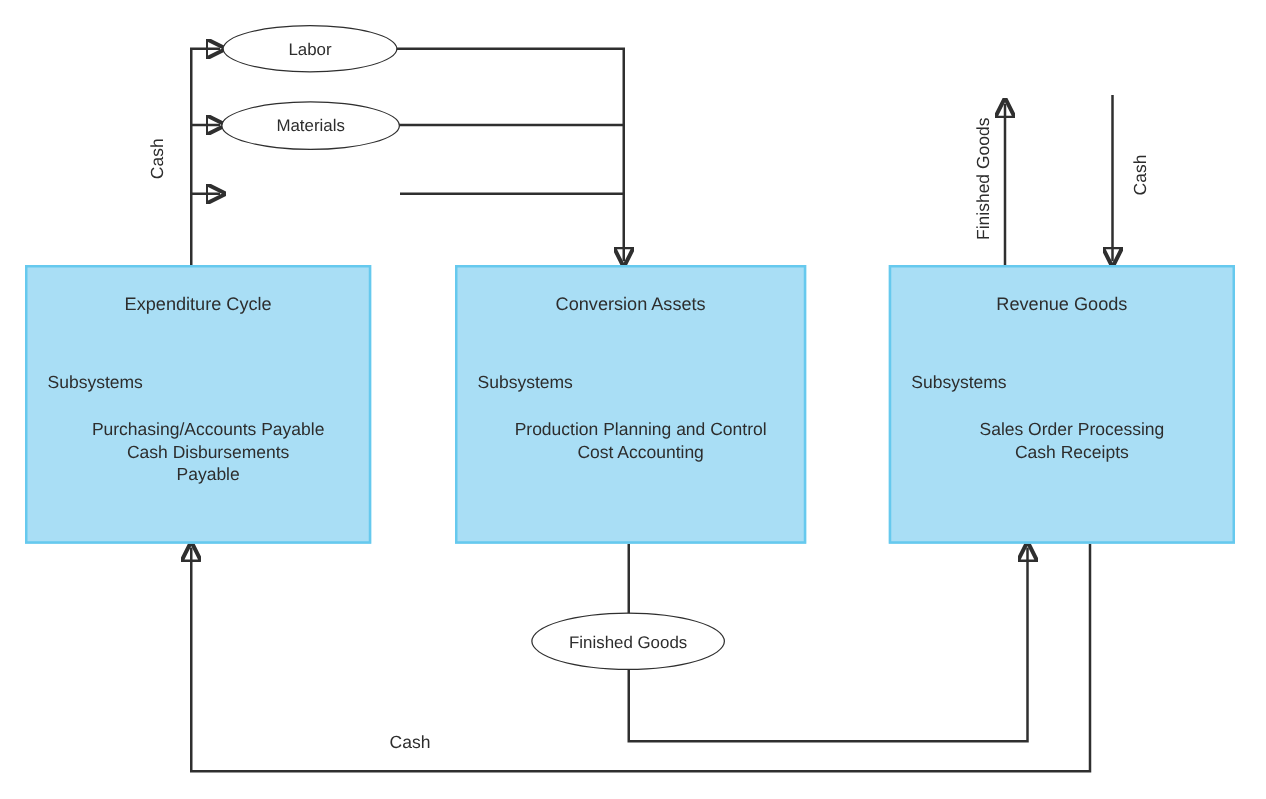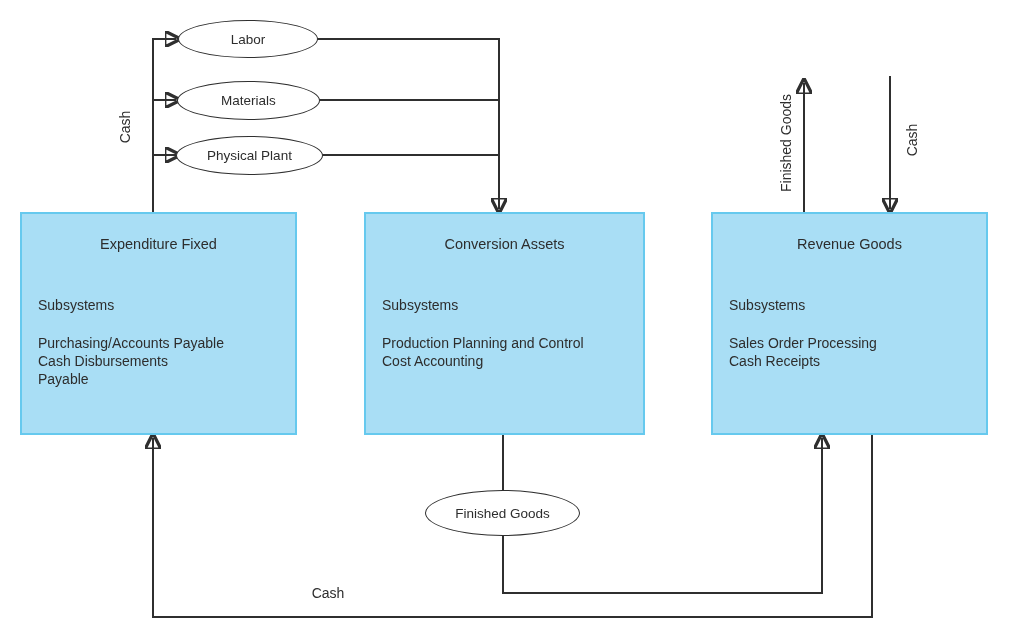--- a/index.html
+++ b/index.html
@@ -106,9 +106,6 @@
   <div class="ellipse" style="left:178px; top:20px; width:140px; height:38px;">
     <span>Labor</span>
   </div>
-  <div class="ellipse" style="left:176px; top:136px; width:147px; height:39px;">
-    <span>Physical Plant</span>
-  </div>
   <div class="ellipse" style="left:425px; top:490px; width:155px; height:46px;">
     <span>Finished Goods</span>
   </div>

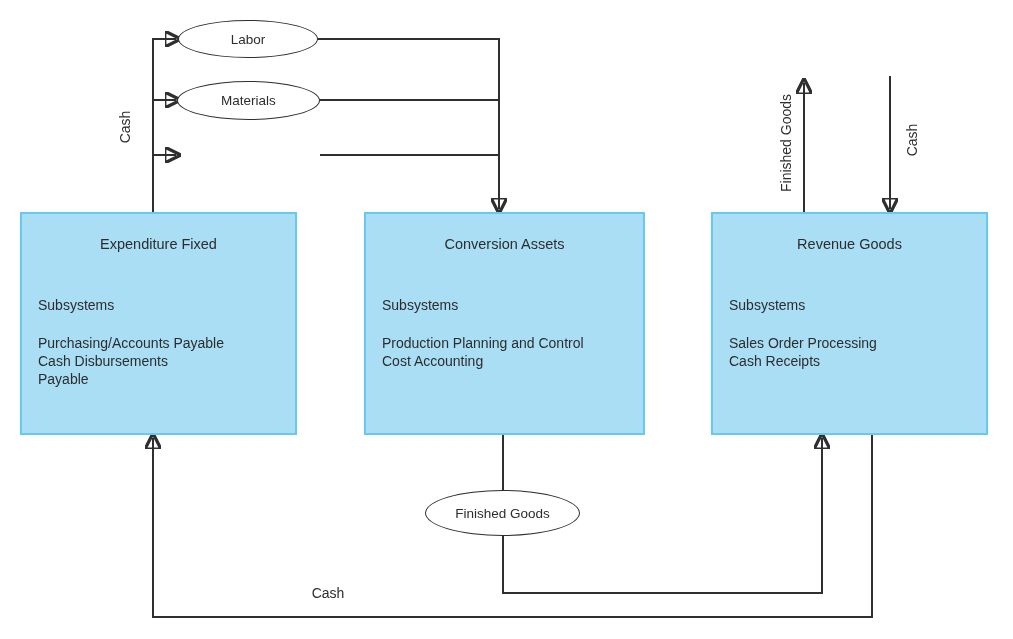--- a/index.html
+++ b/index.html
@@ -111,7 +111,7 @@
   </div>
 
   <div class="cycle-box" style="left:20px;">
-    <div class="cycle-title">Expenditure Fixed</div>
+    <div class="cycle-title">Expenditure Cycle</div>
     <div class="cycle-sub">Subsystems</div>
     <div class="cycle-items">
       <div>Purchasing/Accounts Payable</div>

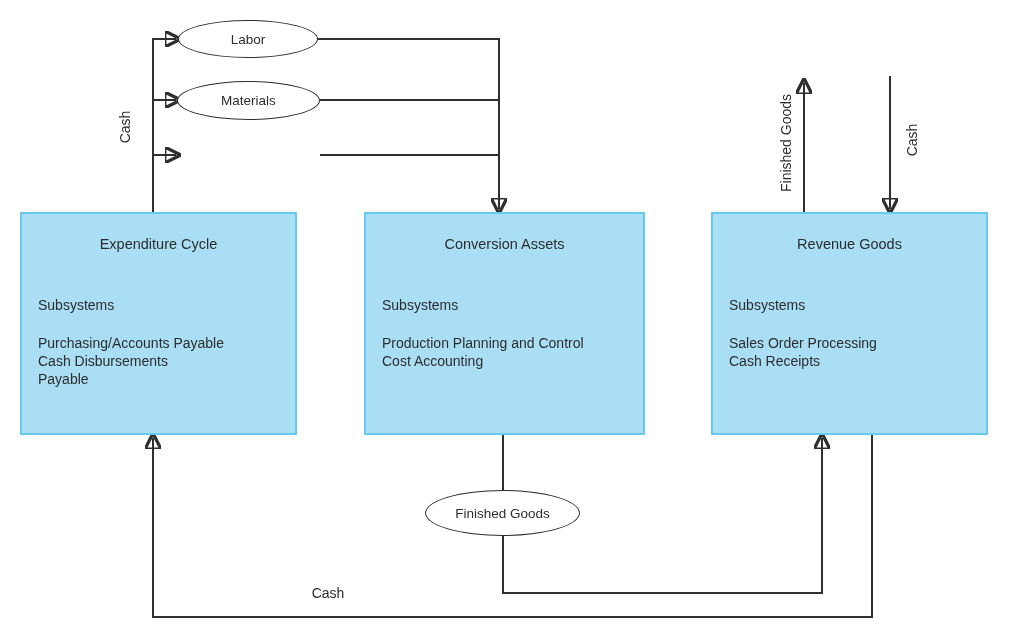--- a/index.html
+++ b/index.html
@@ -50,6 +50,7 @@
     margin: 21px 0 0 16px;
     font-size: 14px;
     line-height: 18px;
+    text-align: center;
   }
   .ellipse {
     position: absolute;

